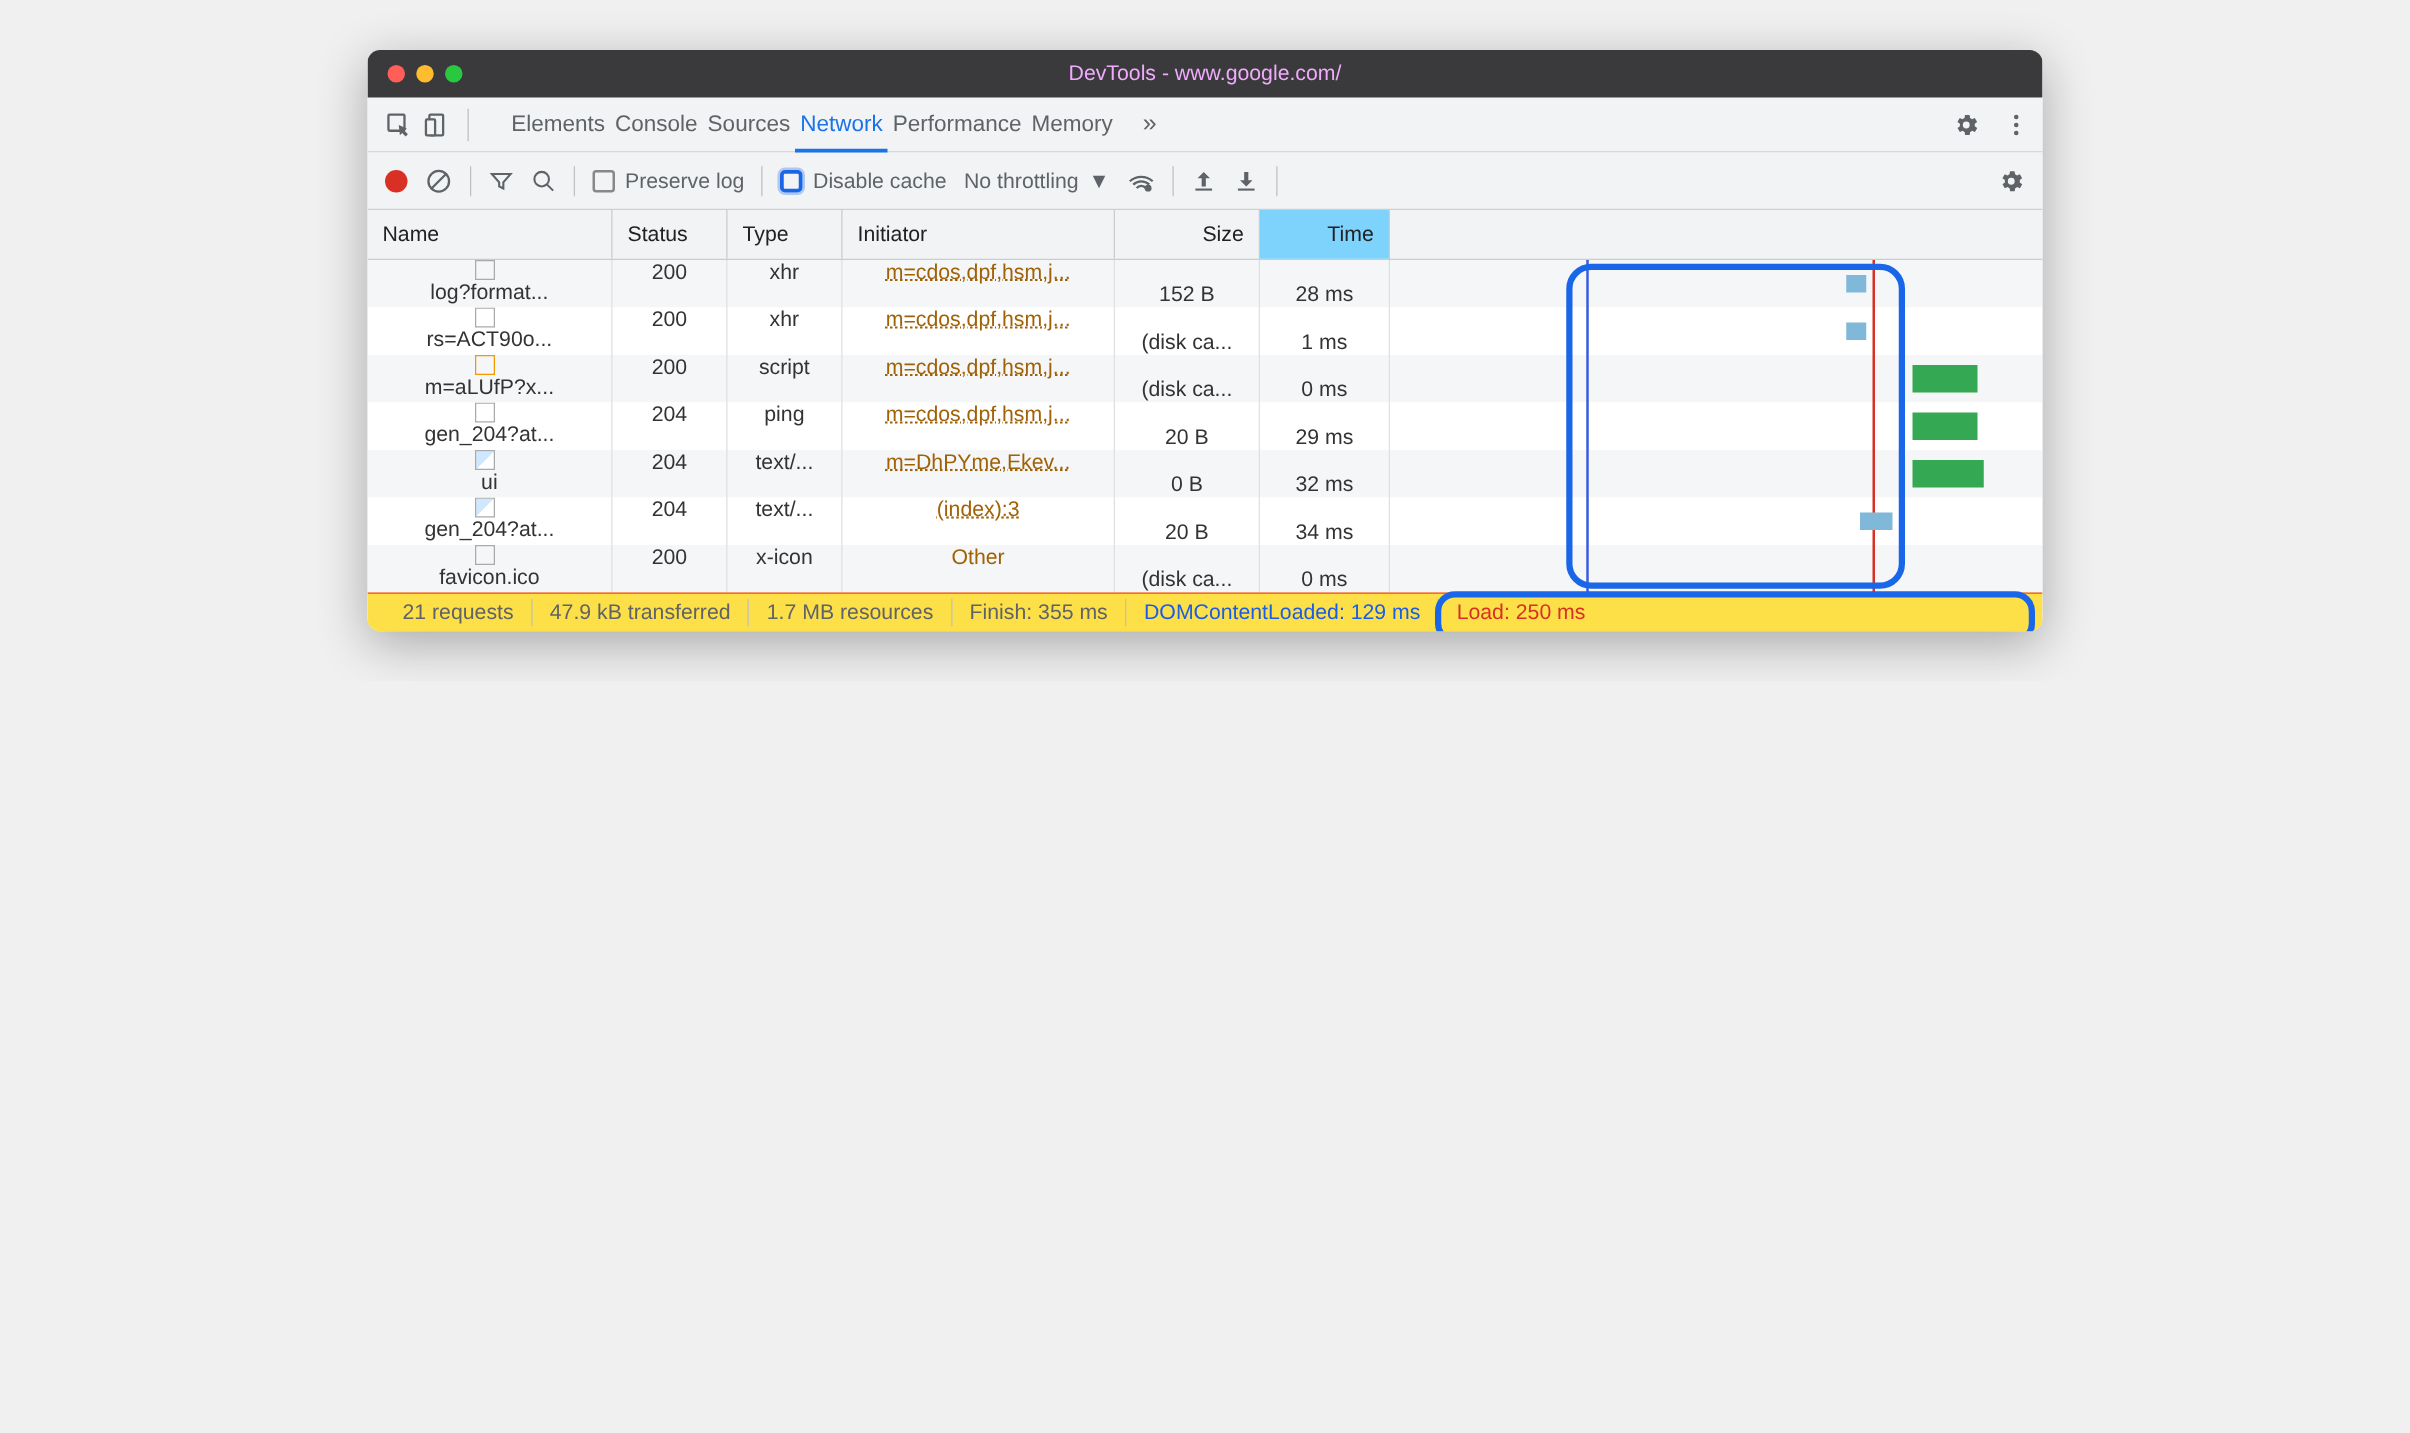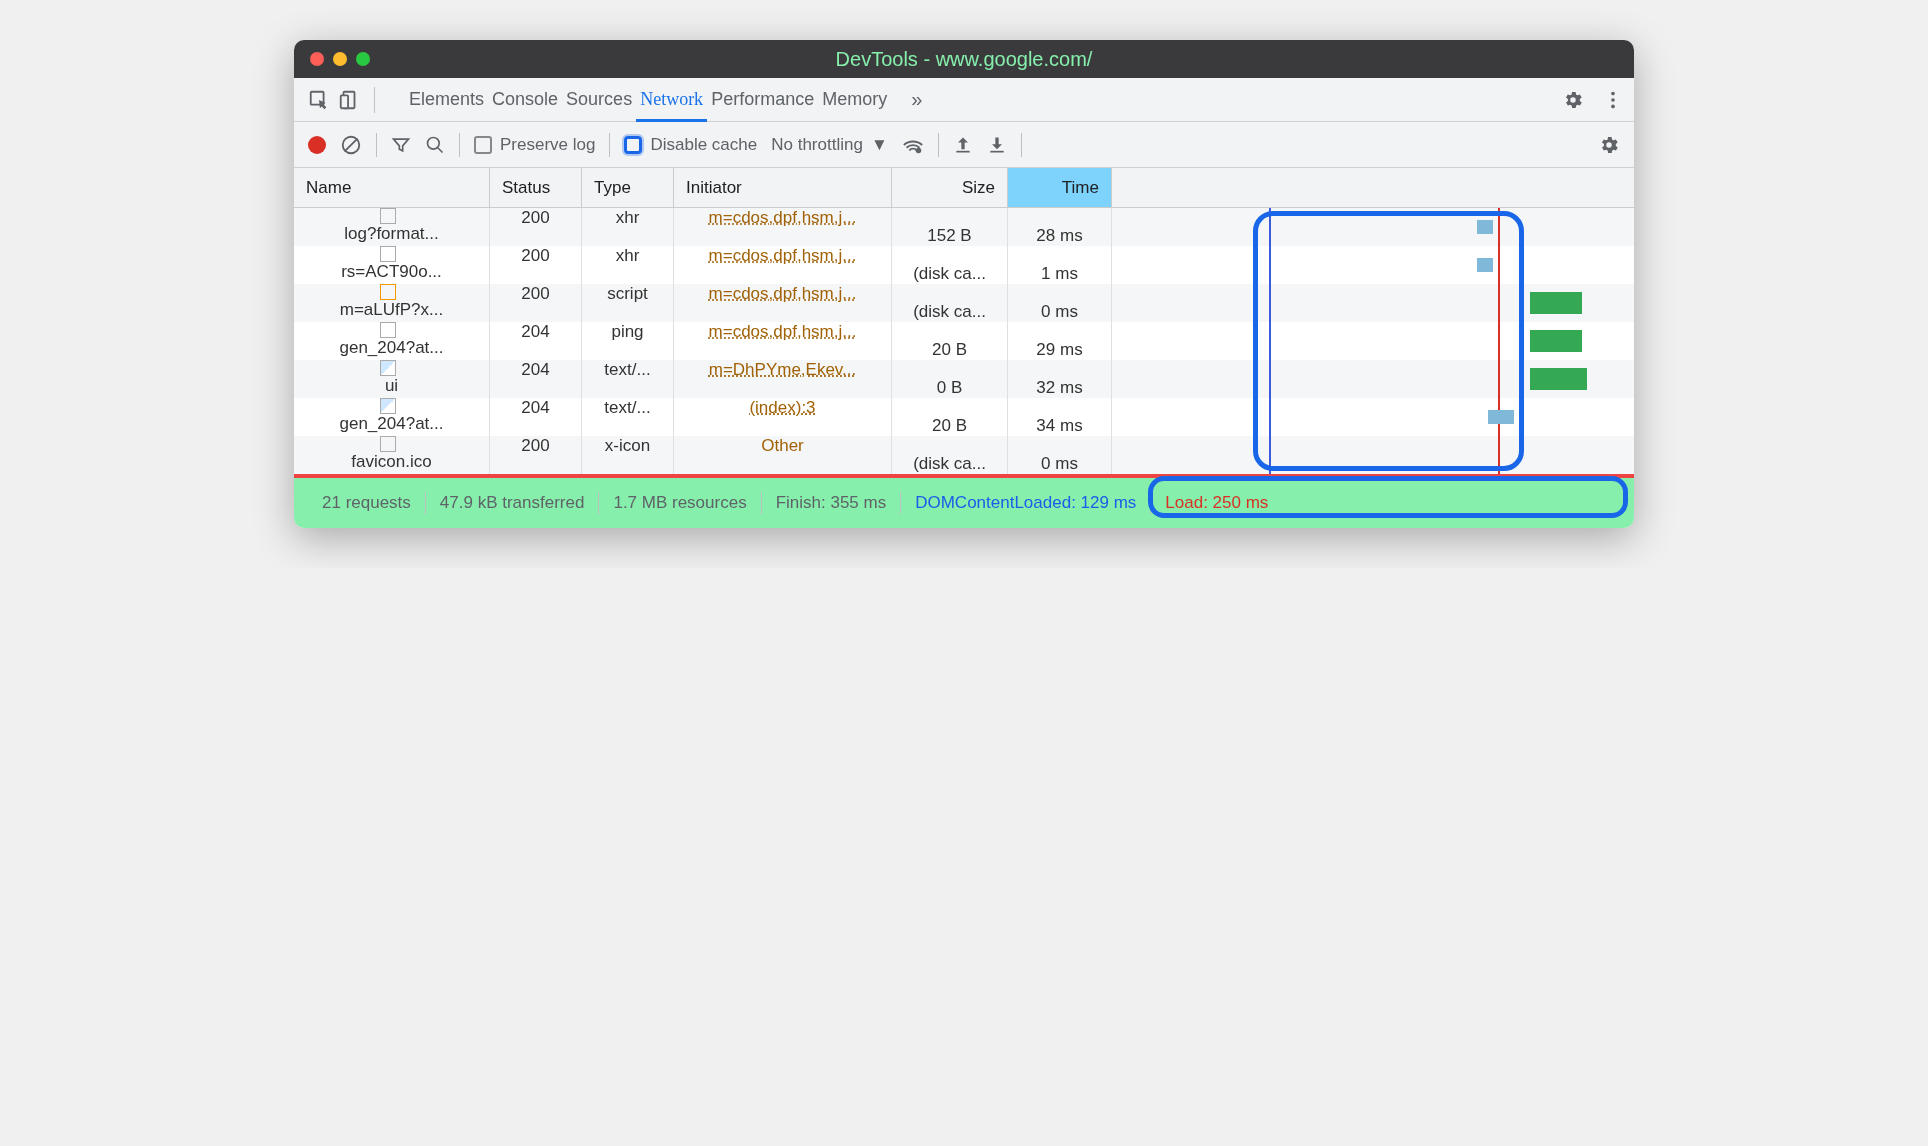--- a/index.html
+++ b/index.html
@@ -11,7 +11,7 @@
 .tl.red { background: #ff5f57; }
 .tl.yellow { background: #febc2e; }
 .tl.green { background: #28c840; }
-.title { position: absolute; left: 50%; transform: translateX(-50%); color: #86efac; font-size: 20px; font-weight: 500; }
+.title { position: absolute; left: 50%; transform: translateX(-50%); color: #f0abfc; font-size: 17px; font-weight: 500; }
 .tabs-bar { background: #f1f3f4; border-bottom: 1px solid #d0d0d0; display: flex; align-items: center; height: 44px; padding: 0 10px; }
 .tab-icon { width: 30px; height: 30px; display: flex; align-items: center; justify-content: center; color: #5f6368; cursor: pointer; }
 .tabs { display: flex; margin-left: 20px; }

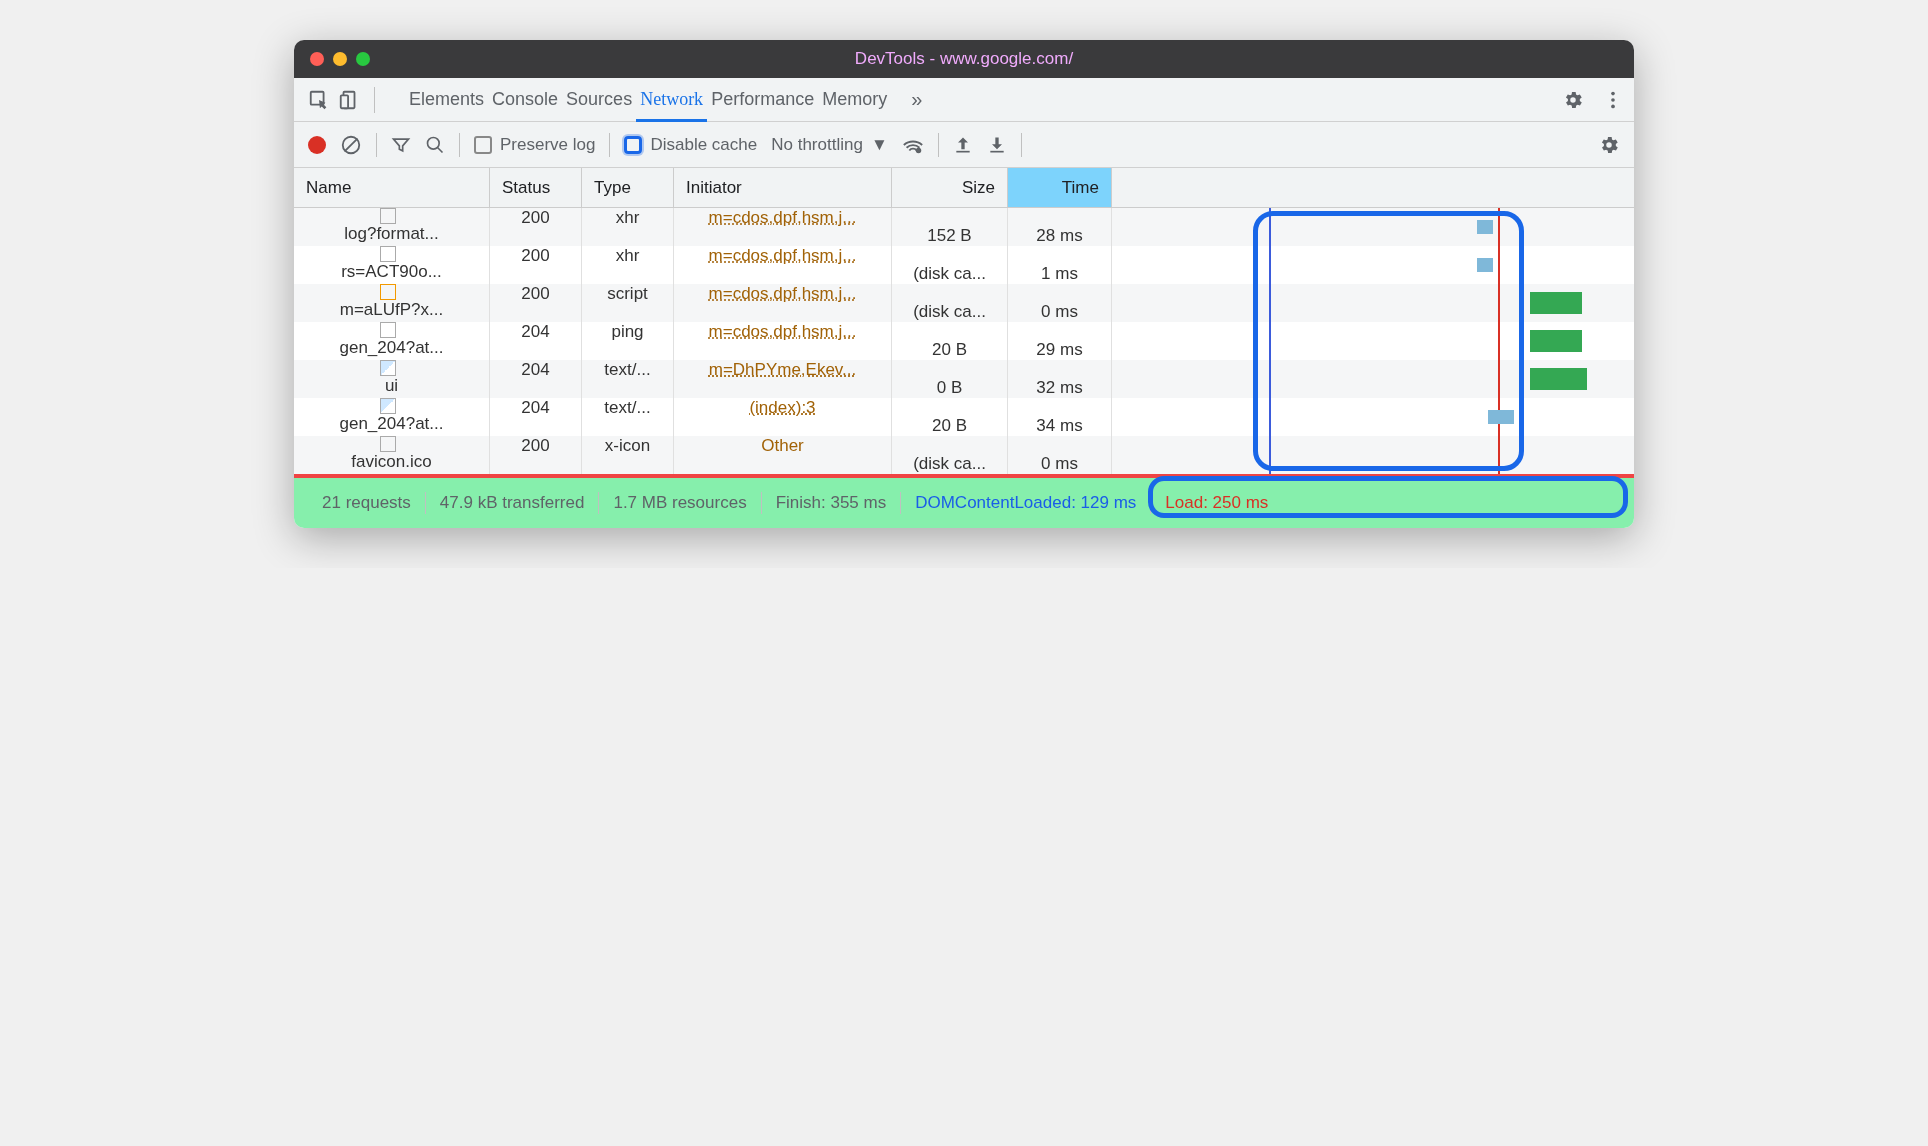--- a/index.html
+++ b/index.html
@@ -16,7 +16,7 @@
 .tab-icon { width: 30px; height: 30px; display: flex; align-items: center; justify-content: center; color: #5f6368; cursor: pointer; }
 .tabs { display: flex; margin-left: 20px; }
 .tab { color: #5f6368; font-size: 18px; padding: 11px 4px 9px; cursor: pointer; border-bottom: 3px solid transparent; }
-.tab.active { color: #1a73e8; border-bottom-color: #1a73e8; font-weight: 500; font-family: Liberation Serif, serif; }
+.tab.active { color: #1a73e8; border-bottom-color: #1a73e8; font-weight: 500; }
 .tab-more { margin-left: 20px; color: #5f6368; font-size: 20px; cursor: pointer; }
 .tab-right { margin-left: auto; display: flex; gap: 18px; align-items: center; color: #5f6368; }
 .toolbar { background: #f1f3f4; border-bottom: 1px solid #d0d0d0; display: flex; align-items: center; height: 46px; padding: 0 14px; gap: 14px; }

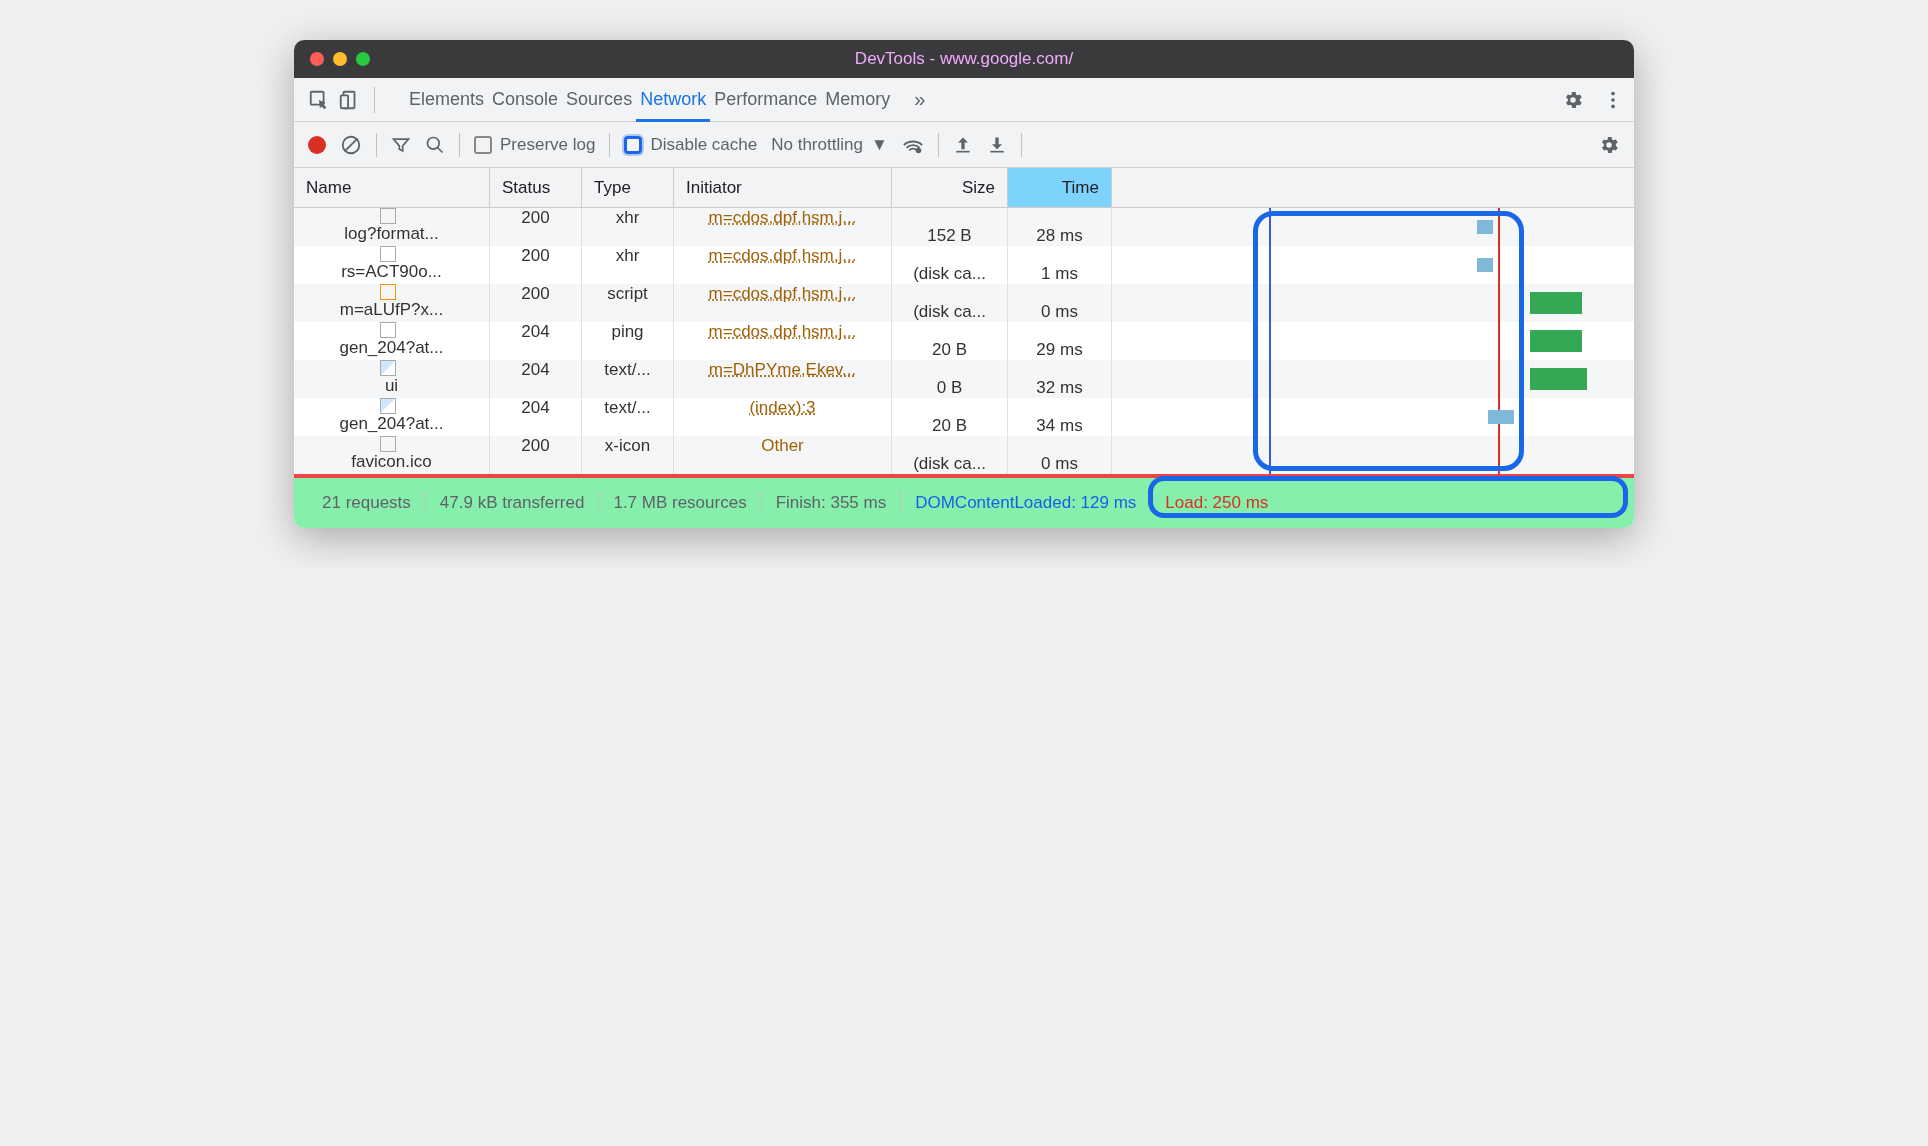--- a/index.html
+++ b/index.html
@@ -57,7 +57,7 @@
 .waterfall-cell { flex: 1; position: relative; height: 100%; border-right: none; }
 .wf-bar { position: absolute; height: 14px; top: 50%; transform: translateY(-50%); }
 .wf-line { position: absolute; top: 0; bottom: 0; width: 2px; }
-.summary { background: #86efac; border-top: 4px solid #ef4444; height: 54px; display: flex; align-items: center; padding: 0 14px; font-size: 17px; color: #5f6368; gap: 0; }
+.summary { background: #fde047; border-top: 1px solid #ef4444; height: 31px; display: flex; align-items: center; padding: 0 14px; font-size: 17px; color: #5f6368; gap: 0; }
 .summary span { padding: 0 14px; }
 .summary .sep { width: 1px; height: 22px; background: #c0c0c0; padding: 0; }
 .dcl { color: #1a5de8; }

